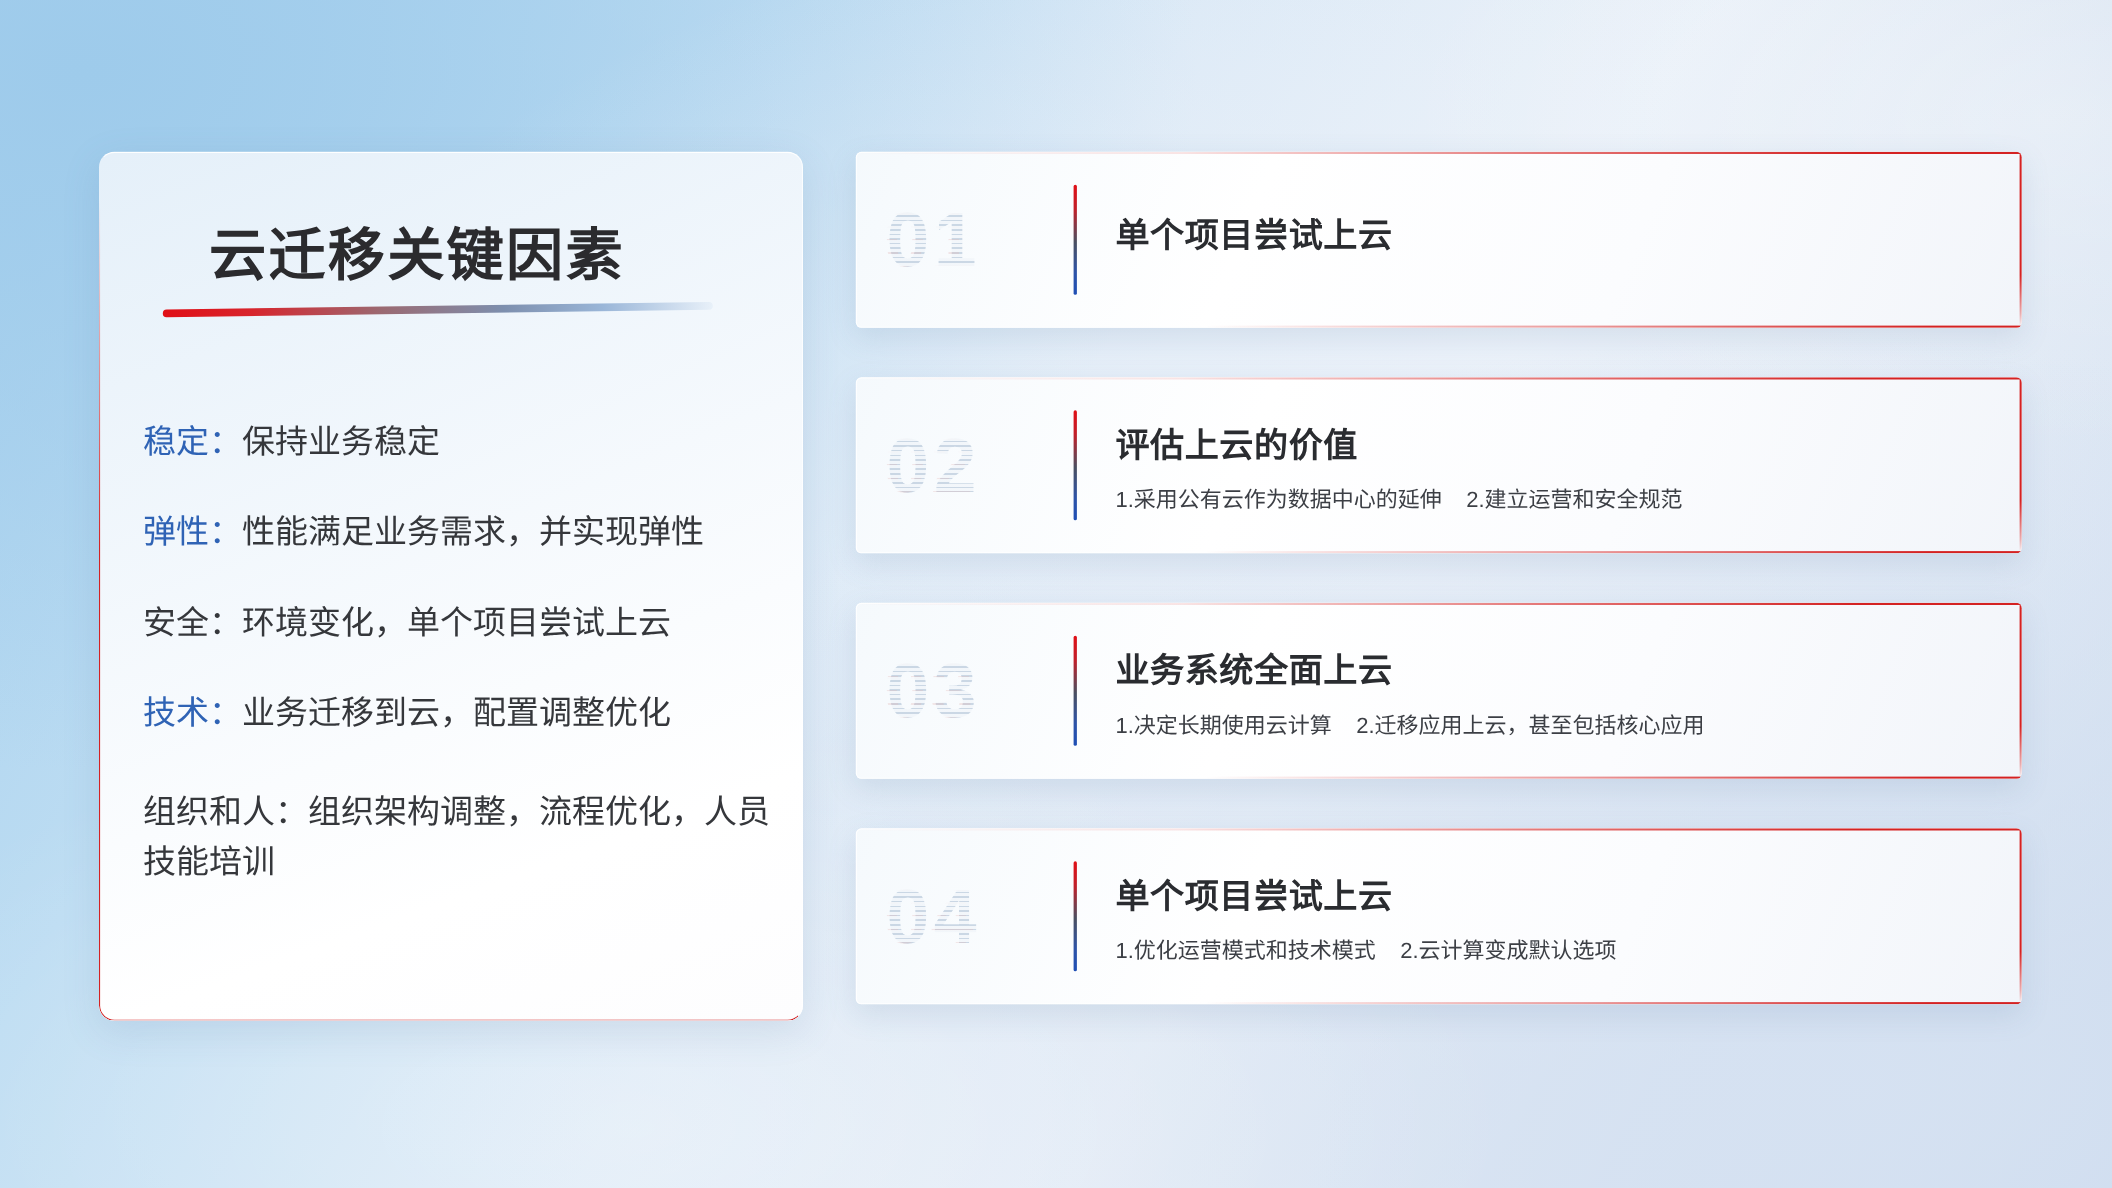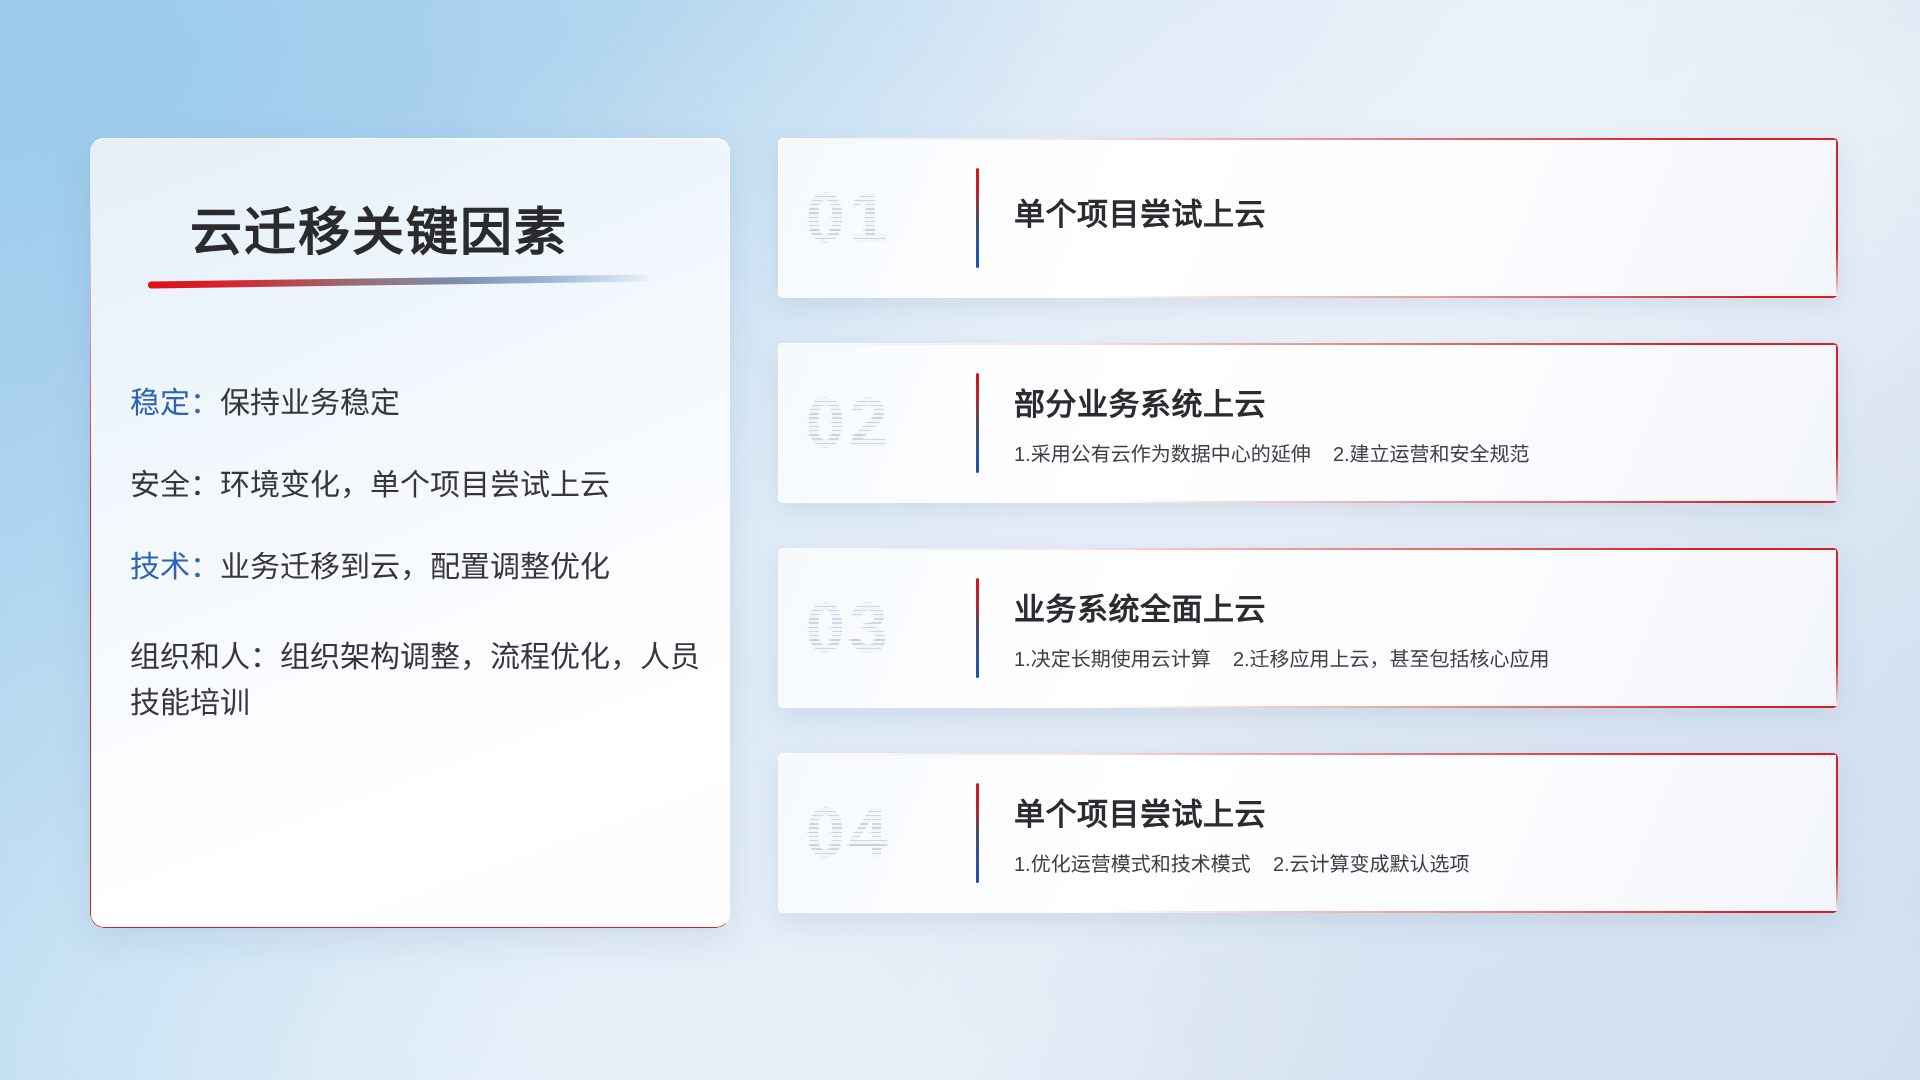--- a/index.html
+++ b/index.html
@@ -235,7 +235,7 @@
       <span class="ghost-num" data-echo="02">02</span>
       <span class="accent-bar"></span>
       <div class="card-body">
-        <h2 class="card-title">部分业务系统上云</h2>
+        <h2 class="card-title">评估上云的价值</h2>
         <p class="card-sub">1.采用公有云作为数据中心的延伸    2.建立运营和安全规范</p>
       </div>
     </article>

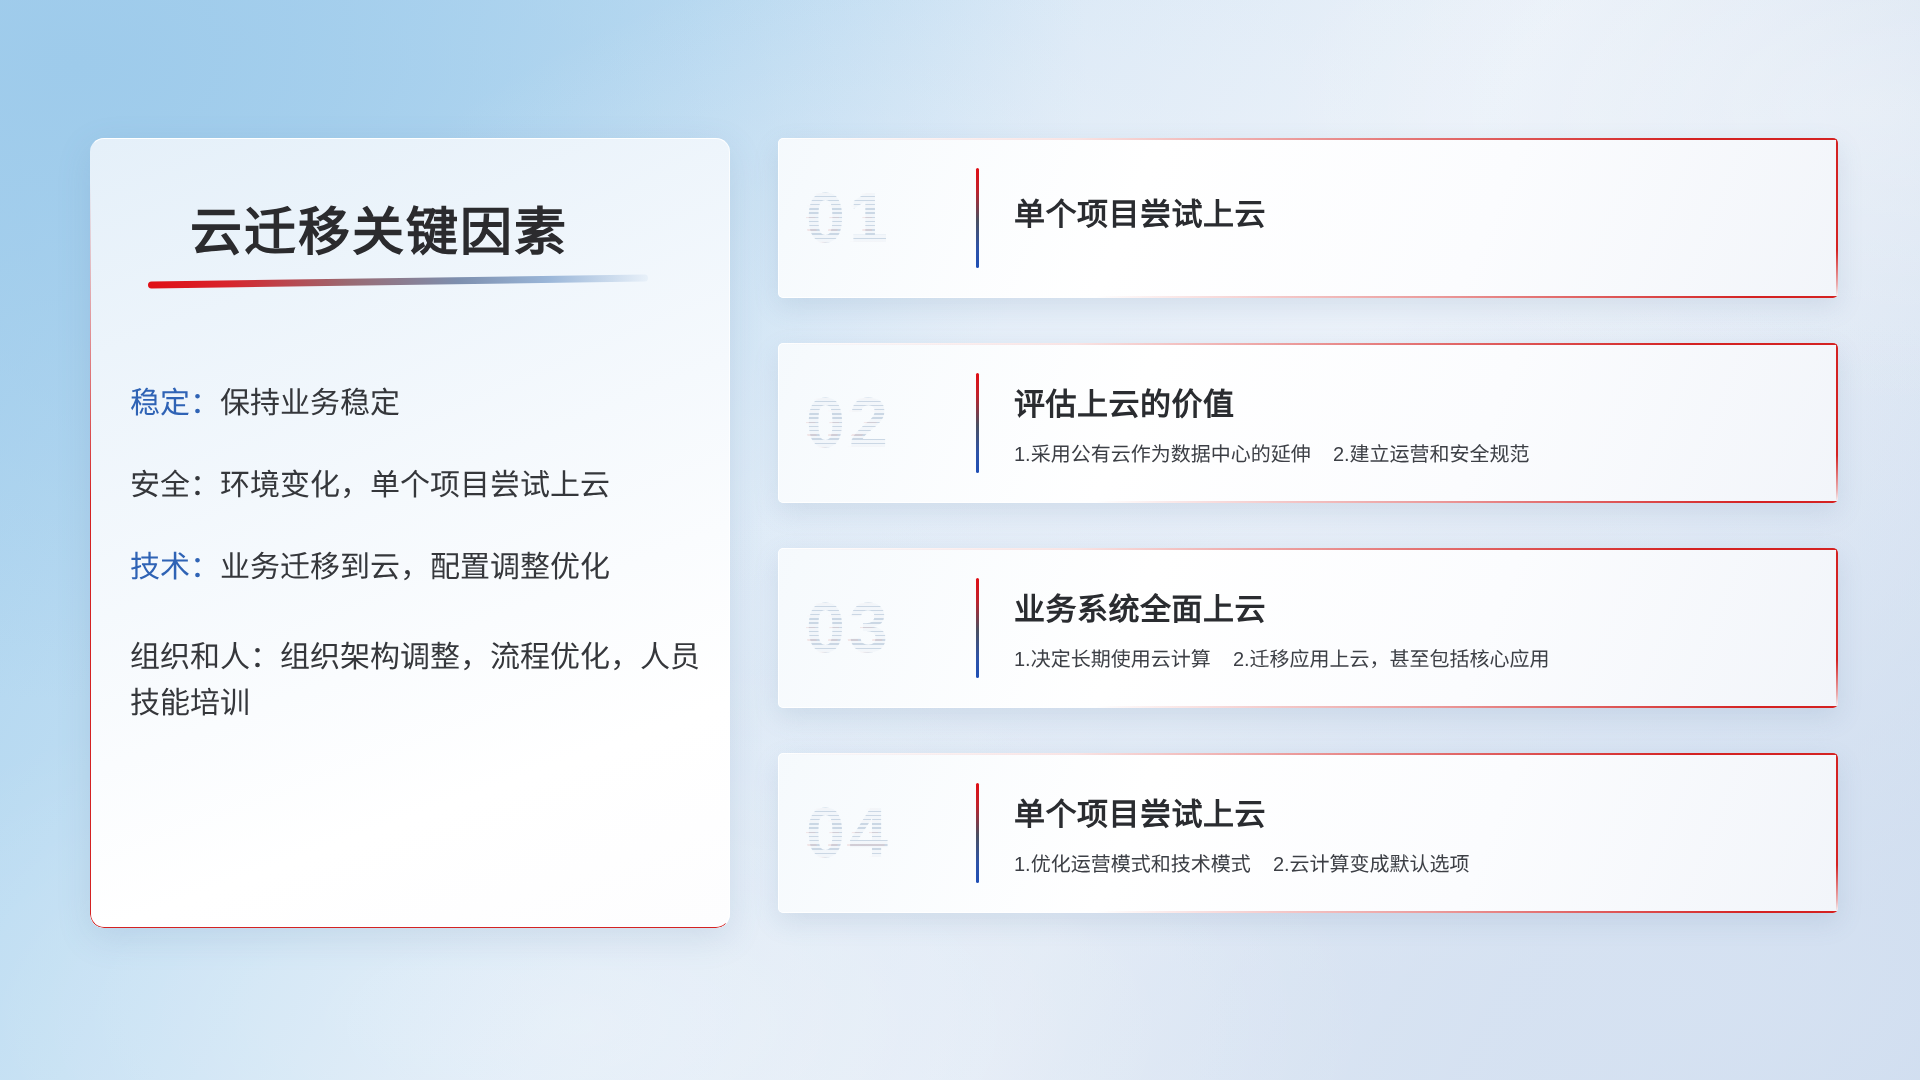--- a/index.html
+++ b/index.html
@@ -202,6 +202,9 @@
         <span class="factor-key">稳定：</span><span>保持业务稳定</span>
       </div>
       <div class="factor-row">
+        <span class="factor-key">弹性：</span><span>性能满足业务需求，并实现弹性</span>
+      </div>
+      <div class="factor-row">
         <span class="factor-key plain">安全：</span><span>环境变化，单个项目尝试上云</span>
       </div>
       <div class="factor-row">

